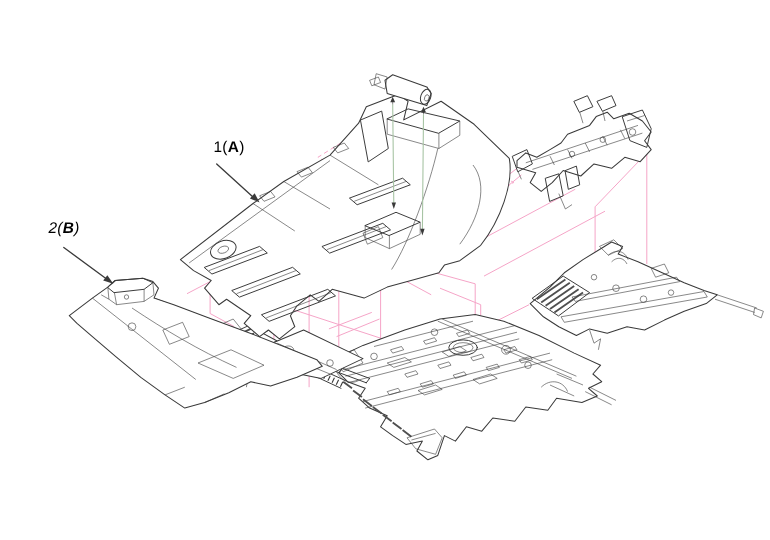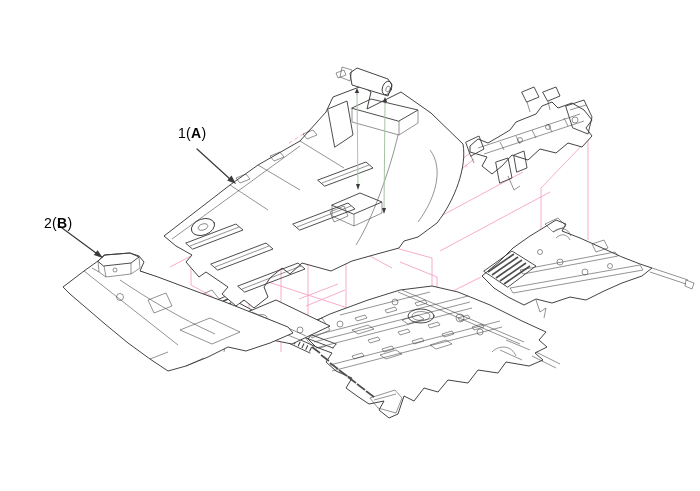--- a/index.html
+++ b/index.html
@@ -210,7 +210,7 @@
   </g>
 </svg>
 
-<div class="callout" style="left:178px;top:126px;"><span>1(</span><span class="b">A</span><span>)</span></div>
+<div class="callout" style="left:194px;top:126px;"><span>1(</span><span class="b">A</span><span>)</span></div>
 
 <div class="callout" style="left:44px;top:216px;"><span>2(</span><span class="b">B</span><span>)</span></div>
 </div>

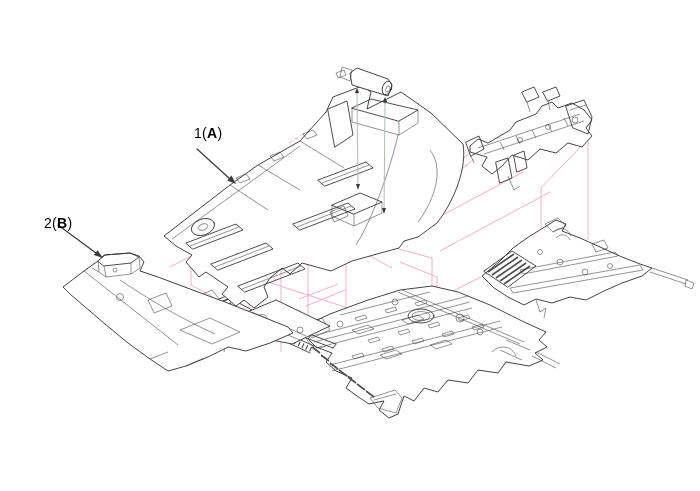--- a/index.html
+++ b/index.html
@@ -212,7 +212,7 @@
 
 <div class="callout" style="left:194px;top:126px;"><span>1(</span><span class="b">A</span><span>)</span></div>
 
-<div class="callout" style="left:44px;top:216px;"><span>2(</span><span class="b">B</span><span>)</span></div>
+<div class="callout" style="left:44px;top:200px;font-style:italic;"><span>2(</span><span class="b">B</span><span>)</span></div>
 </div>
 
 </body></html>

